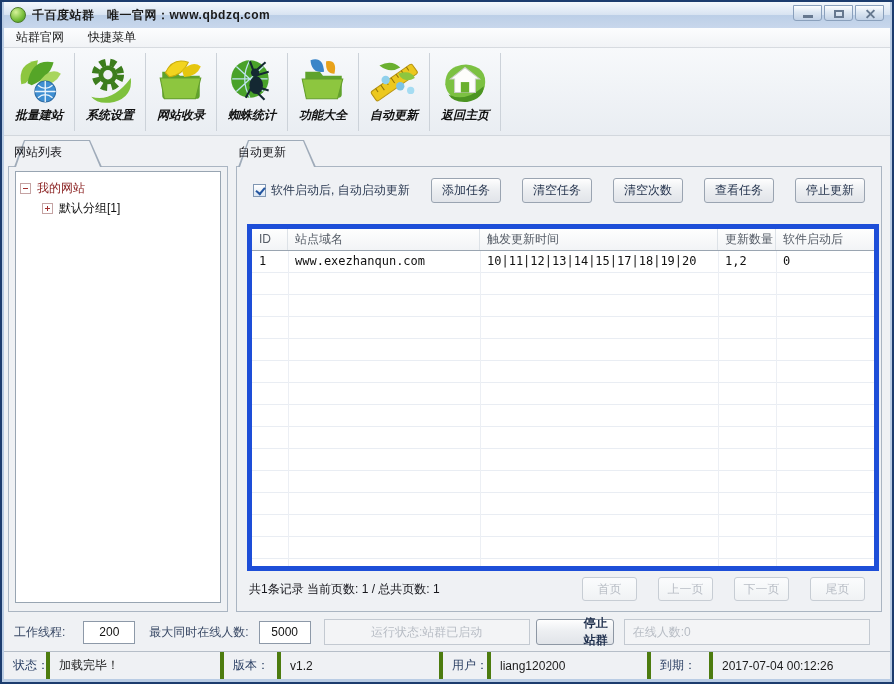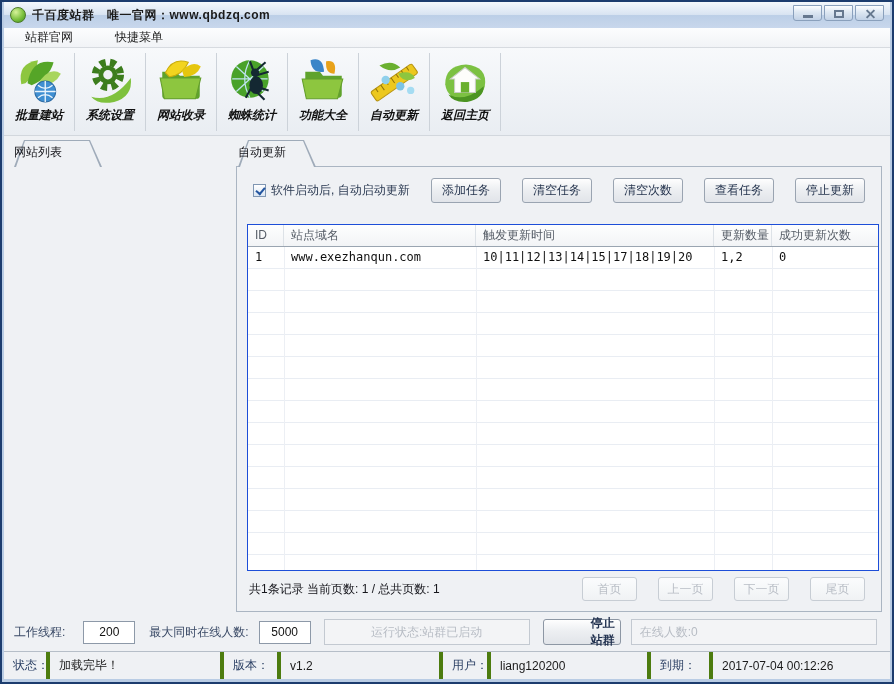--- a/index.html
+++ b/index.html
@@ -24,7 +24,7 @@
   .client { background:#eff1f4; height:651px; display:flex; flex-direction:column; }
   .menubar { height:20px; display:flex; align-items:center; background:linear-gradient(#fcfdfe,#f1f3f6);
     border-bottom:1px solid #d7dbe0; }
-  .menu-item { padding:0 21px; color:#1a1a1a; height:100%; display:flex; align-items:center; }
+  .menu-item { padding:0 12px; color:#1a1a1a; height:100%; display:flex; align-items:center; }
   
   .toolbar { height:88px; display:flex; background:linear-gradient(#f7f9fb,#e9edf2); border-bottom:1px solid #d2d7dd; }
   .tool-cell { width:71px; height:78px; margin-top:5px; display:flex; flex-direction:column; align-items:center;

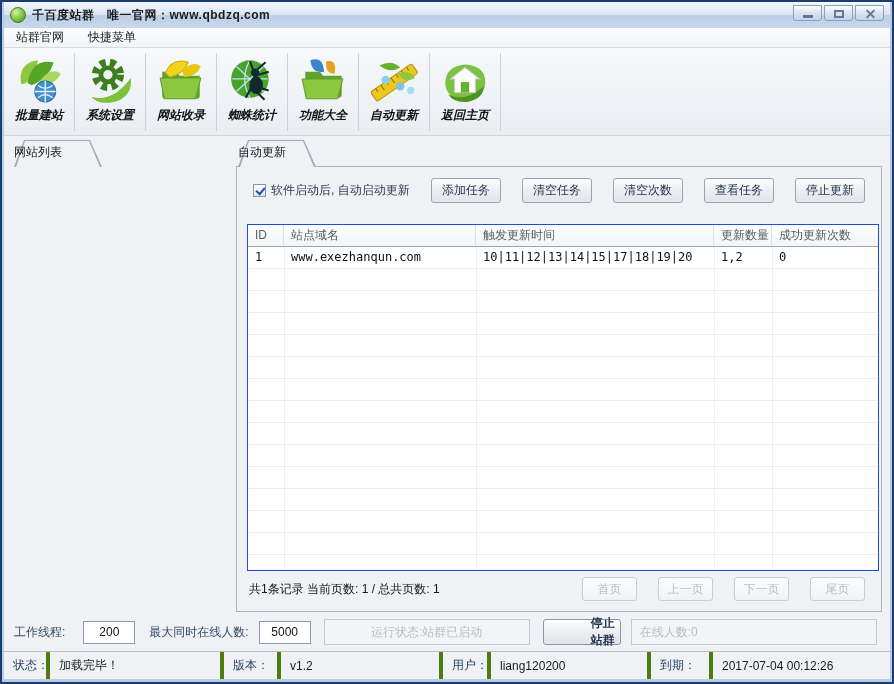--- a/index.html
+++ b/index.html
@@ -203,6 +203,23 @@
       <div class="tab" style="left:10px; top:4px; width:88px;">
         <span>网站列表</span>
       </div>
+      <div class="pane" style="left:4px; top:30px; width:220px; height:446px;">
+        <div class="tree-box">
+          <div class="tree-row">
+            <span class="expander">
+                <span class="h"></span>
+              </span>
+            <span class="tree-root-label">我的网站</span>
+          </div>
+          <div class="tree-row child">
+            <span class="expander">
+                <span class="h"></span>
+                <span class="v"></span>
+              </span>
+            <span class="tree-child-label">默认分组[1]</span>
+          </div>
+        </div>
+      </div>
 
       <div class="tab" style="left:234px; top:4px; width:78px;">
         <span>自动更新</span>

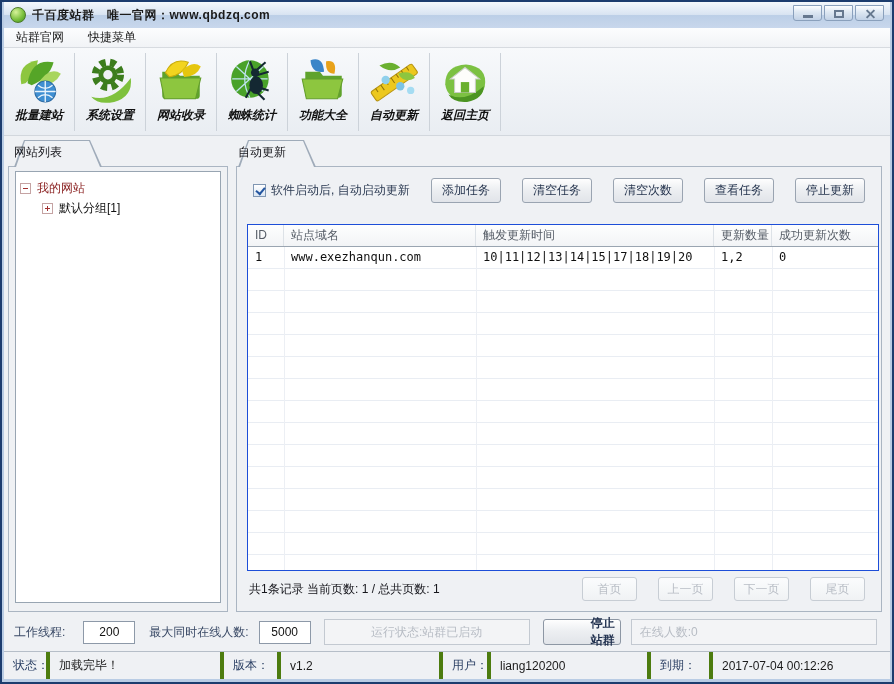--- a/index.html
+++ b/index.html
@@ -61,7 +61,7 @@
     background:linear-gradient(#fefefe,#edeff2 45%,#e1e4e9); color:#25344e; cursor:default; }
   .task-btn { width:70px; height:25px; margin-left:21px; }
   
-  .tbl { position:absolute; left:10px; top:57px; width:632px; height:347px; border:1px solid #1d4ed8; background:#14b8a6; }
+  .tbl { position:absolute; left:10px; top:57px; width:632px; height:347px; border:5px solid #1d4ed8; background:#14b8a6; }
   .tbl-header { display:flex; height:22px; background:linear-gradient(#fefefe,#f2f4f6); border-bottom:1px solid #9aa5b1; color:#555c66; }
   .th { padding-left:7px; line-height:21px; border-right:1px solid #dde2e7; overflow:hidden; white-space:nowrap; }
   .tbl-body { position:absolute; left:0; right:0; top:22px; bottom:0;

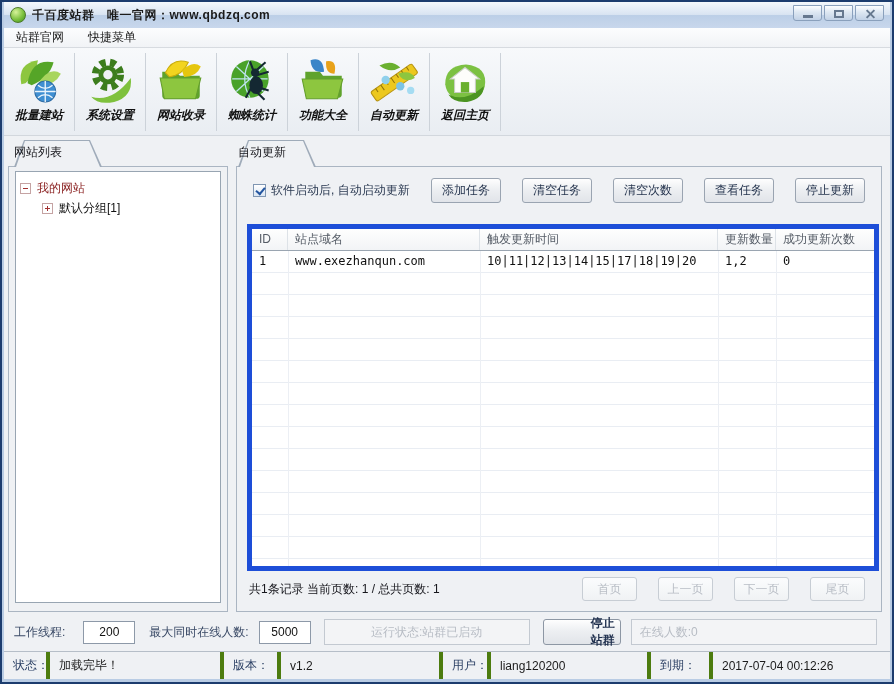--- a/index.html
+++ b/index.html
@@ -244,7 +244,7 @@
             <div class="th c1">站点域名</div>
             <div class="th c2">触发更新时间</div>
             <div class="th c3">更新数量</div>
-            <div class="th c4" style="border-right:none;">成功更新次数</div>
+            <div class="th c4" style="border-right:none;">软件启动后</div>
           </div>
           <div class="tbl-body">
             <div class="tbl-row">

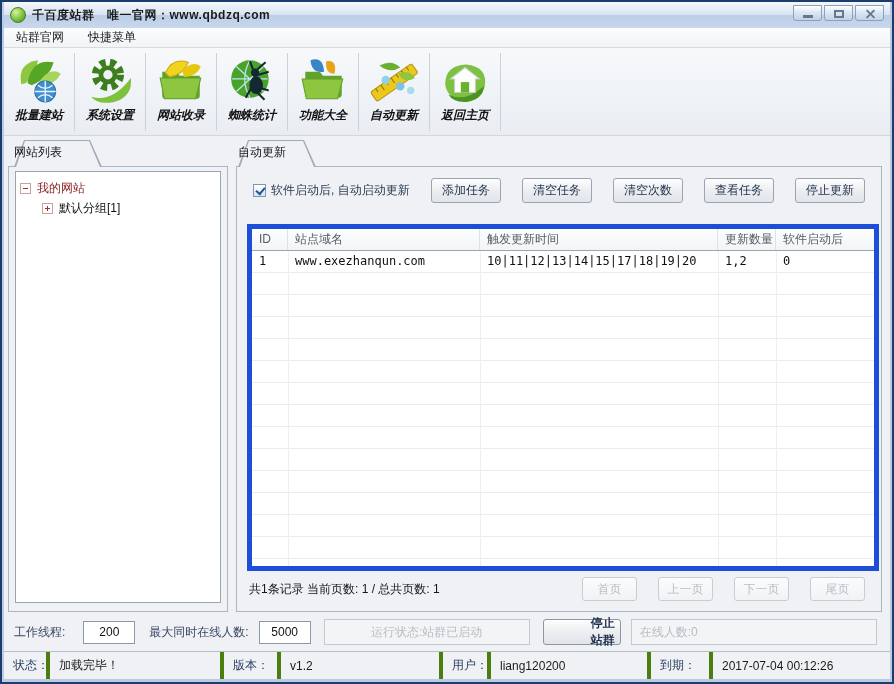--- a/index.html
+++ b/index.html
@@ -277,7 +277,7 @@
         <span class="br-label" style="margin-left:14px;">最大同时在线人数:</span>
         <input class="num-input" style="margin-left: 10px;" value="5000">
         <div class="flat-box" style="margin-left:13px; width:206px; justify-content:center;">运行状态:站群已启动</div>
-        <div class="btn stop-btn" style="margin-left:13px;padding-left:47px;">停止站群</div>
+        <div class="btn stop-btn" style="margin-left:6px;padding-left:47px;">停止站群</div>
         <div class="flat-box" style="margin-left:10px; width:246px; padding-left:8px;">在线人数:0</div>
       </div>
 

